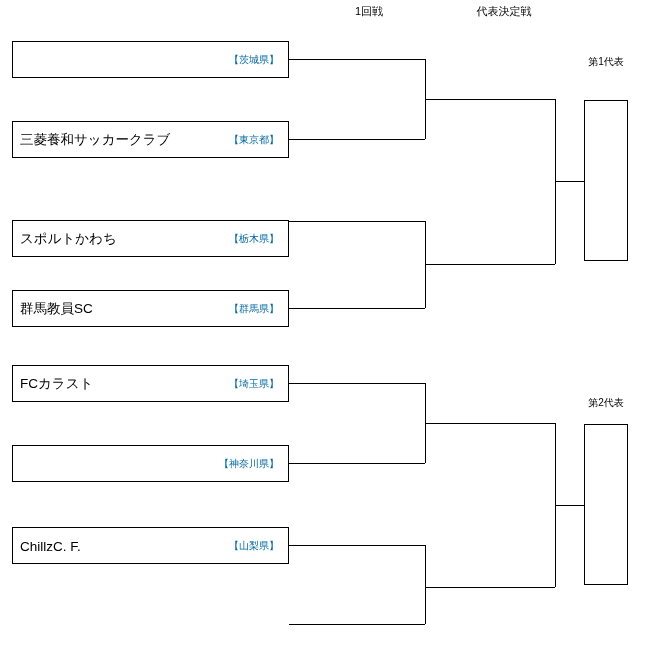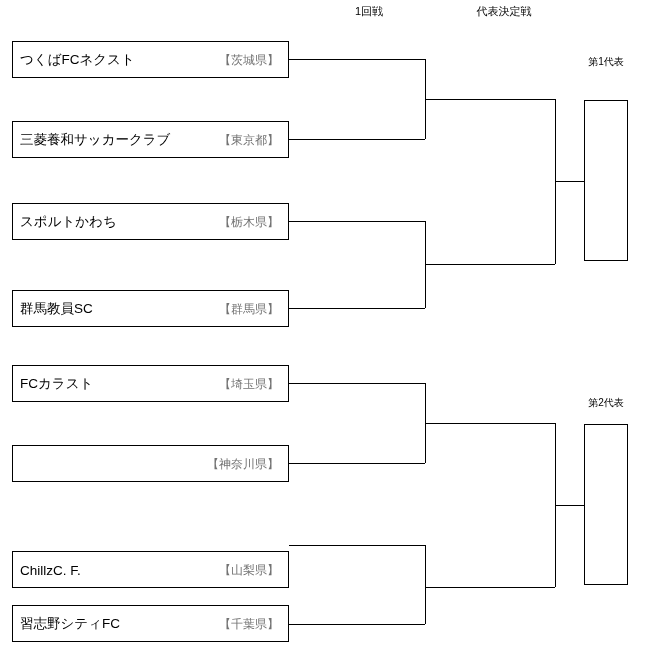--- a/index.html
+++ b/index.html
@@ -89,7 +89,6 @@
   <div class="round-label" style="left:504px; top:4px;">代表決定戦</div>
 
   <div class="team-box" style="top:41px;">
-    <span class="team-name">つくばFCネクスト</span>
     <span class="team-pref">【茨城県】</span>
   </div>
   <div class="team-box" style="top:121px;">

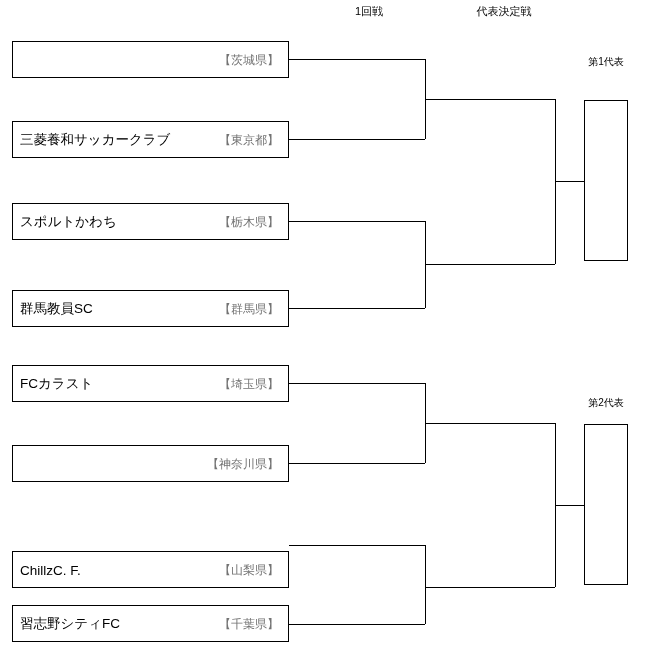--- a/index.html
+++ b/index.html
@@ -48,8 +48,8 @@
     right: 9px;
     top: 50%;
     transform: translateY(-50%);
-    font-size: 12px;
-    color: #737373;
+    font-size: 10px;
+    color: #0369a1;
     white-space: nowrap;
   }
   

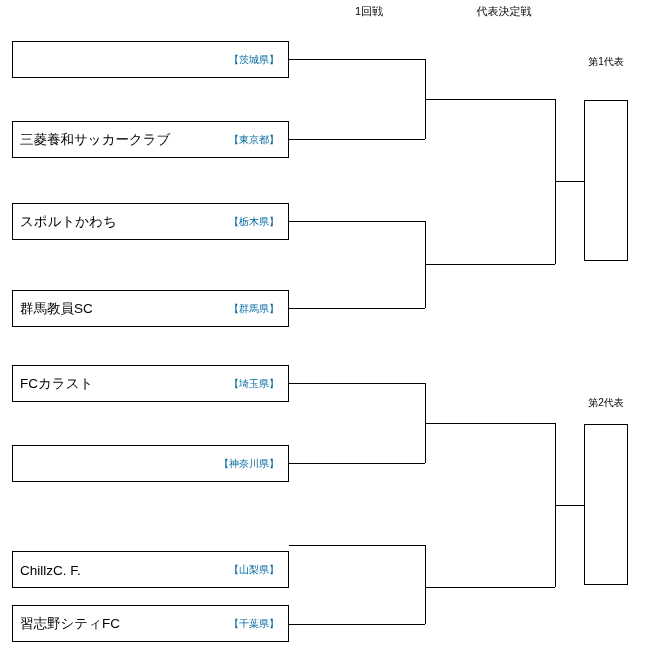--- a/index.html
+++ b/index.html
@@ -95,7 +95,7 @@
     <span class="team-name">三菱養和サッカークラブ</span>
     <span class="team-pref">【東京都】</span>
   </div>
-  <div class="team-box" style="top:203px;">
+  <div class="team-box" style="top:220px;">
     <span class="team-name">スポルトかわち</span>
     <span class="team-pref">【栃木県】</span>
   </div>

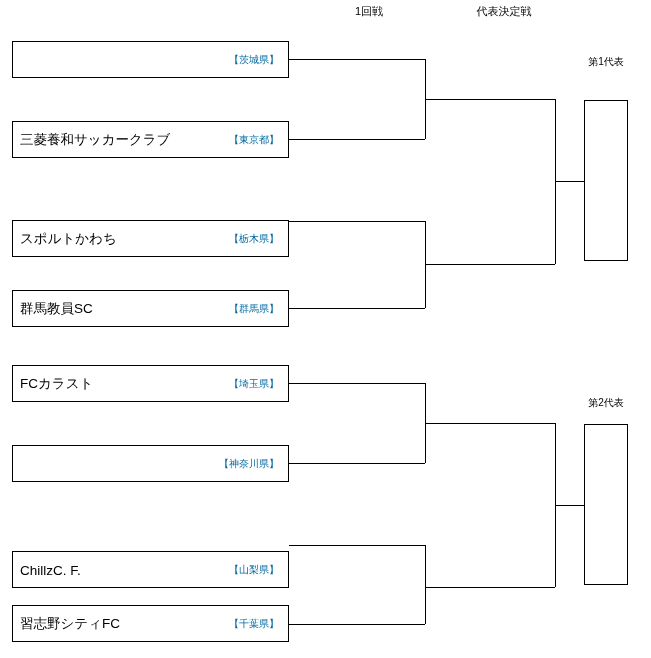--- a/index.html
+++ b/index.html
@@ -110,7 +110,7 @@
   <div class="team-box" style="top:445px;">
     <span class="team-pref">【神奈川県】</span>
   </div>
-  <div class="team-box" style="top:551px;padding-left:46px;">
+  <div class="team-box" style="top:527px;padding-left:46px;">
     <span class="team-name">ChillzC. F.</span>
     <span class="team-pref">【山梨県】</span>
   </div>

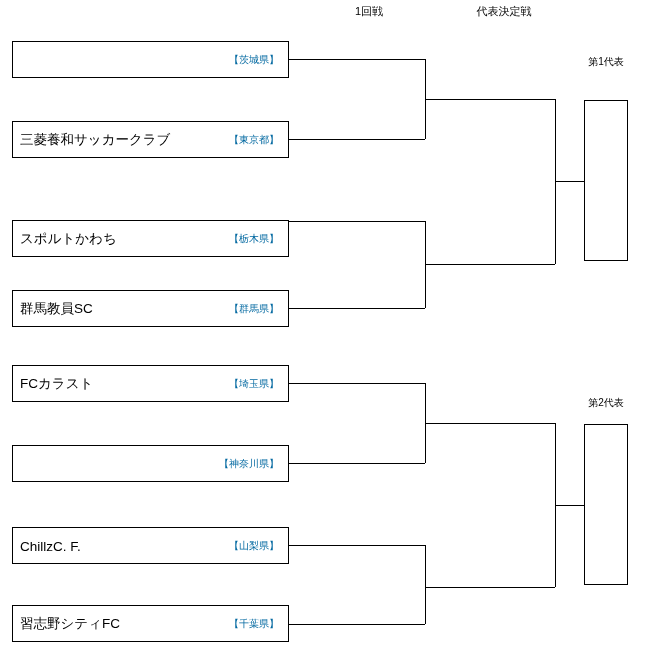--- a/index.html
+++ b/index.html
@@ -114,10 +114,6 @@
     <span class="team-name">ChillzC. F.</span>
     <span class="team-pref">【山梨県】</span>
   </div>
-  <div class="team-box" style="top:605px;">
-    <span class="team-name">習志野シティFC</span>
-    <span class="team-pref">【千葉県】</span>
-  </div>
 
   <div class="line-h" style="left:289px; top:59px;  width:136px;"></div>
   <div class="line-h" style="left:289px; top:139px; width:136px;"></div>

